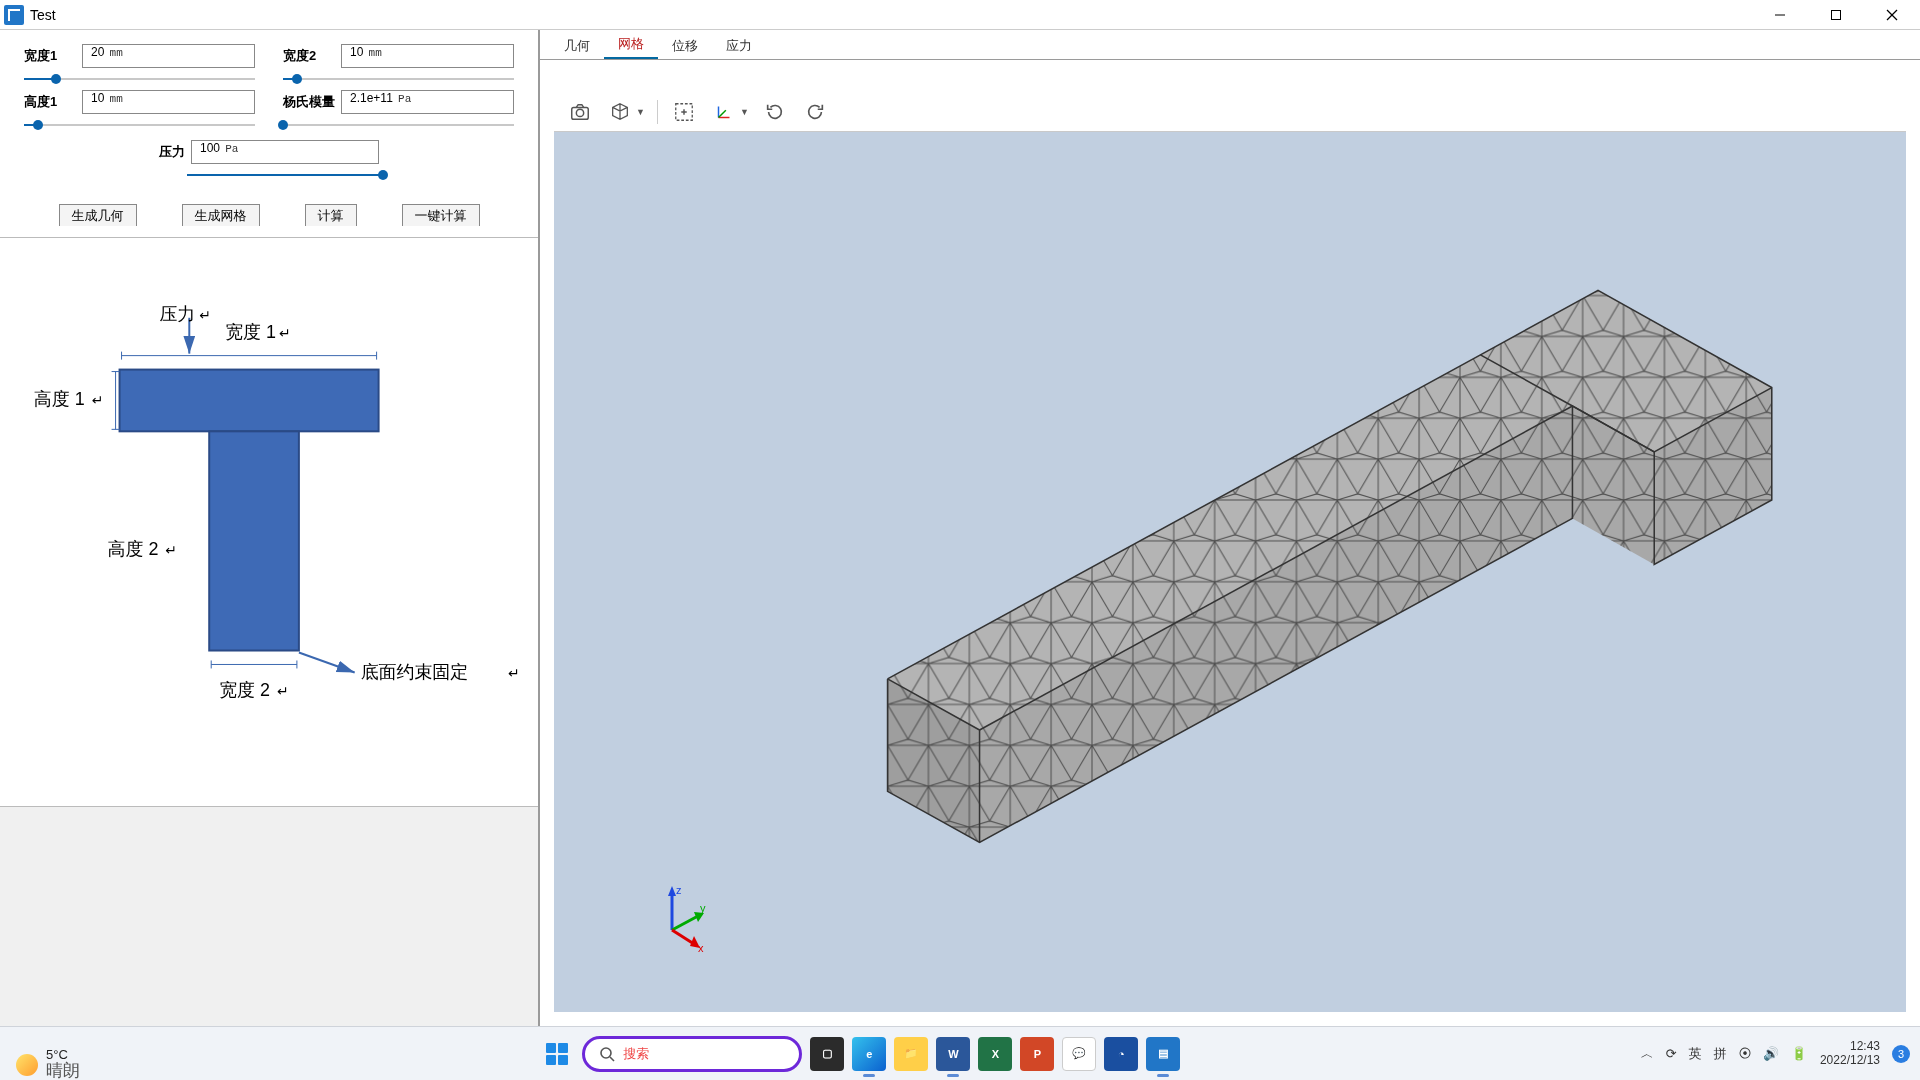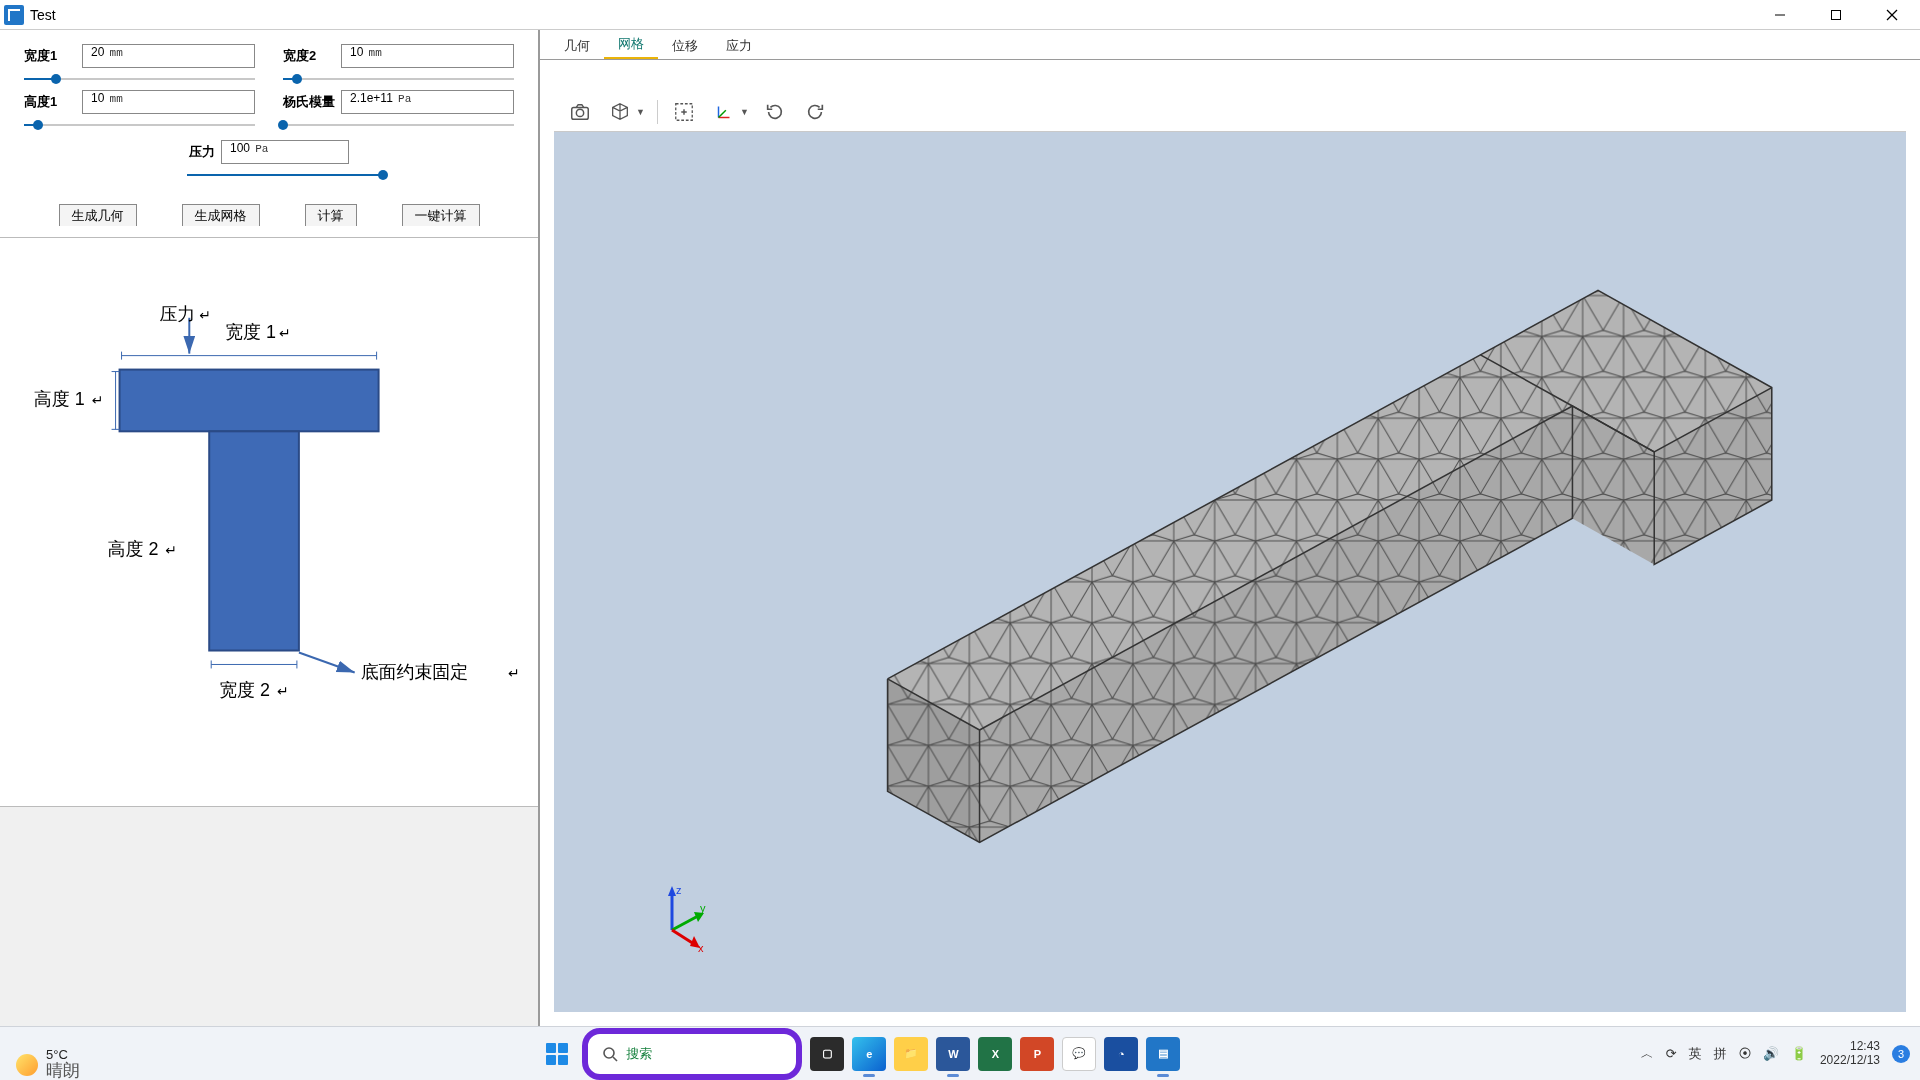--- a/index.html
+++ b/index.html
@@ -47,7 +47,7 @@
 .right-panel { flex:1; display:flex; flex-direction:column; }
 .tab-strip { height: 30px; display:flex; align-items:flex-end; padding-left: 10px; border-bottom: 1px solid #9a9a9a; font-size: 13px; }
 .tab { padding: 4px 14px; color:#333; cursor:pointer; }
-.tab.active { color:#0f766e; border-bottom:2px solid #eab308; }
+.tab.active { color:#b91c1c; border-bottom:2px solid #0369a1; }
 
 .viewport-wrap { flex:1; padding: 32px 14px 14px 14px; }
 .viewport { width:100%; height:100%; background:#c1cfe0; position:relative; }

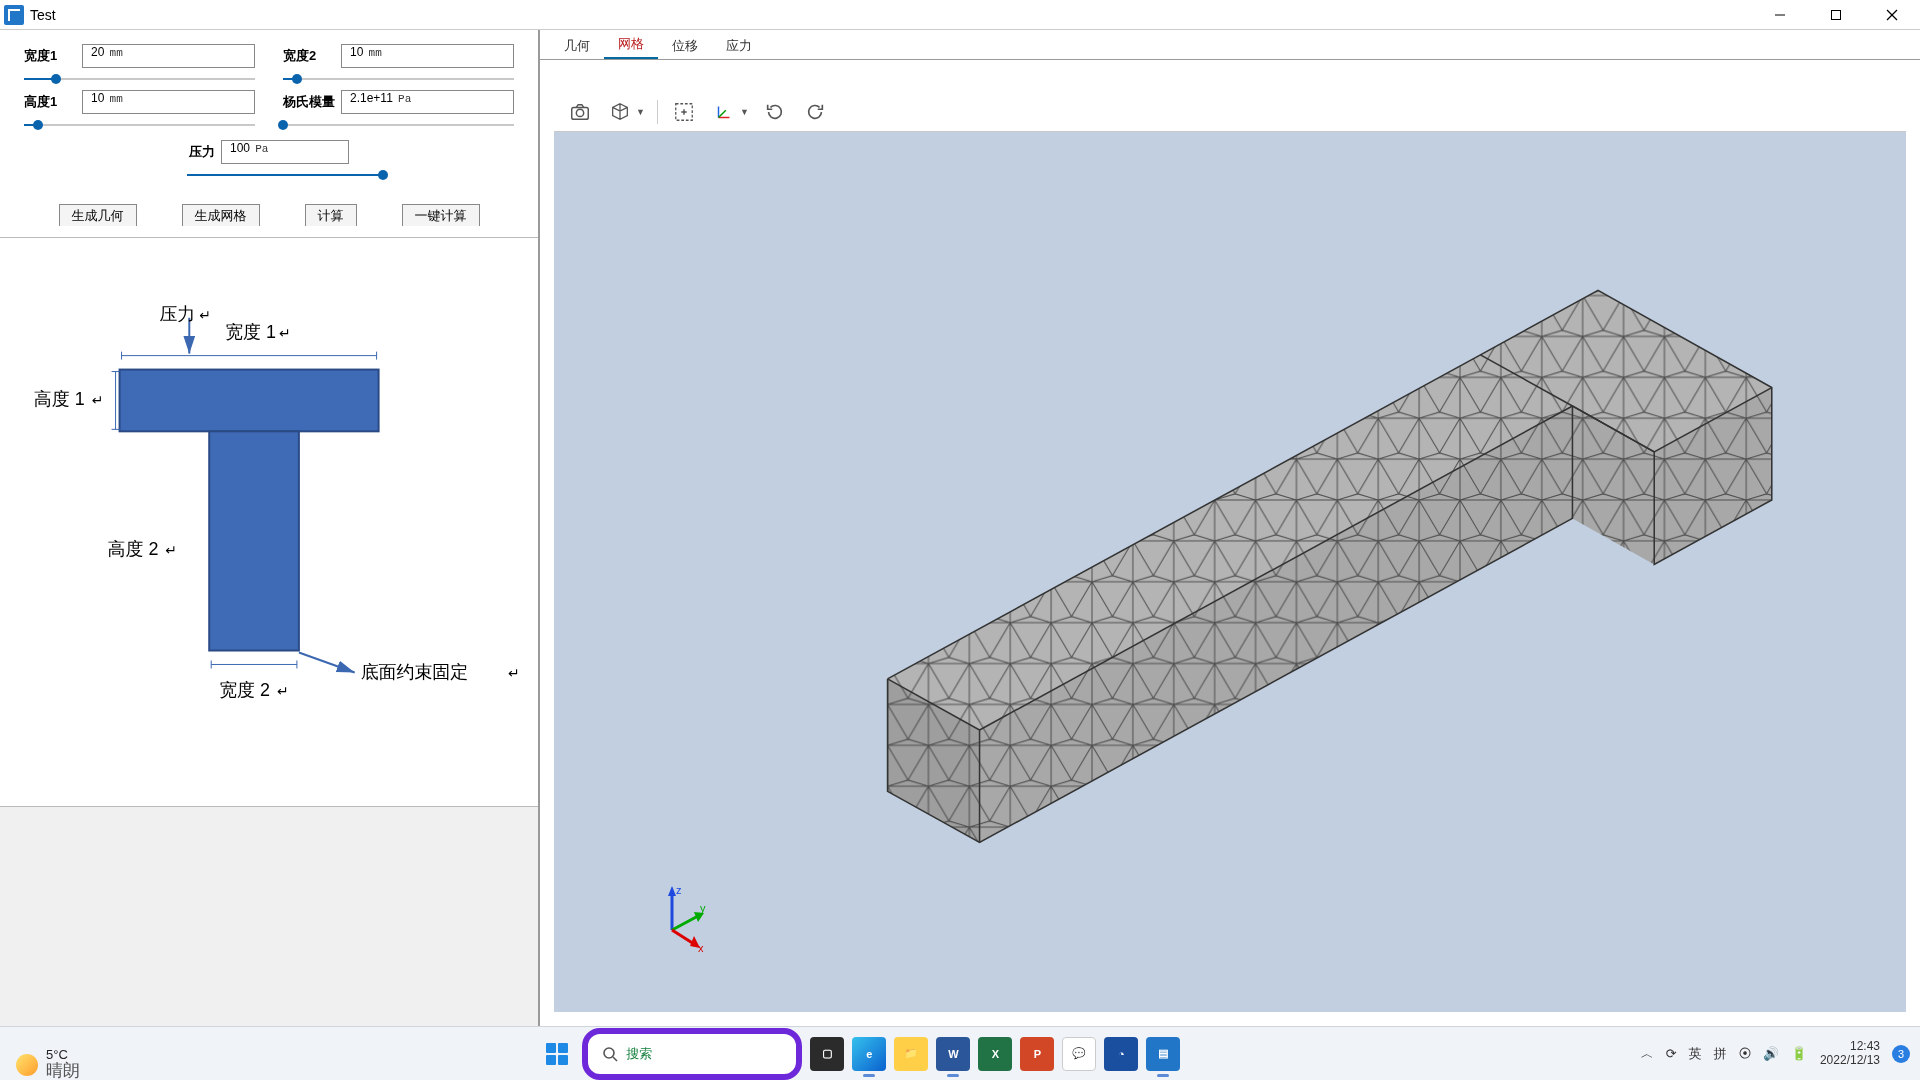--- a/index.html
+++ b/index.html
@@ -32,7 +32,7 @@
 .pressure-row { grid-column: 1 / -1; display:flex; flex-direction:column; align-items:center; margin-top:4px; }
 .pressure-row .param-row { width: 240px; justify-content:center; }
 .pressure-row .param-label { width:auto; }
-.pressure-row .param-input { width:128px; flex:none; }
+.pressure-row .param-input { width:188px; flex:none; }
 .pressure-row .slider { width: 200px; margin-left: 36px; }
 
 .btn-row { display:flex; justify-content:space-around; padding: 18px 46px 12px 46px; gap: 20px; }

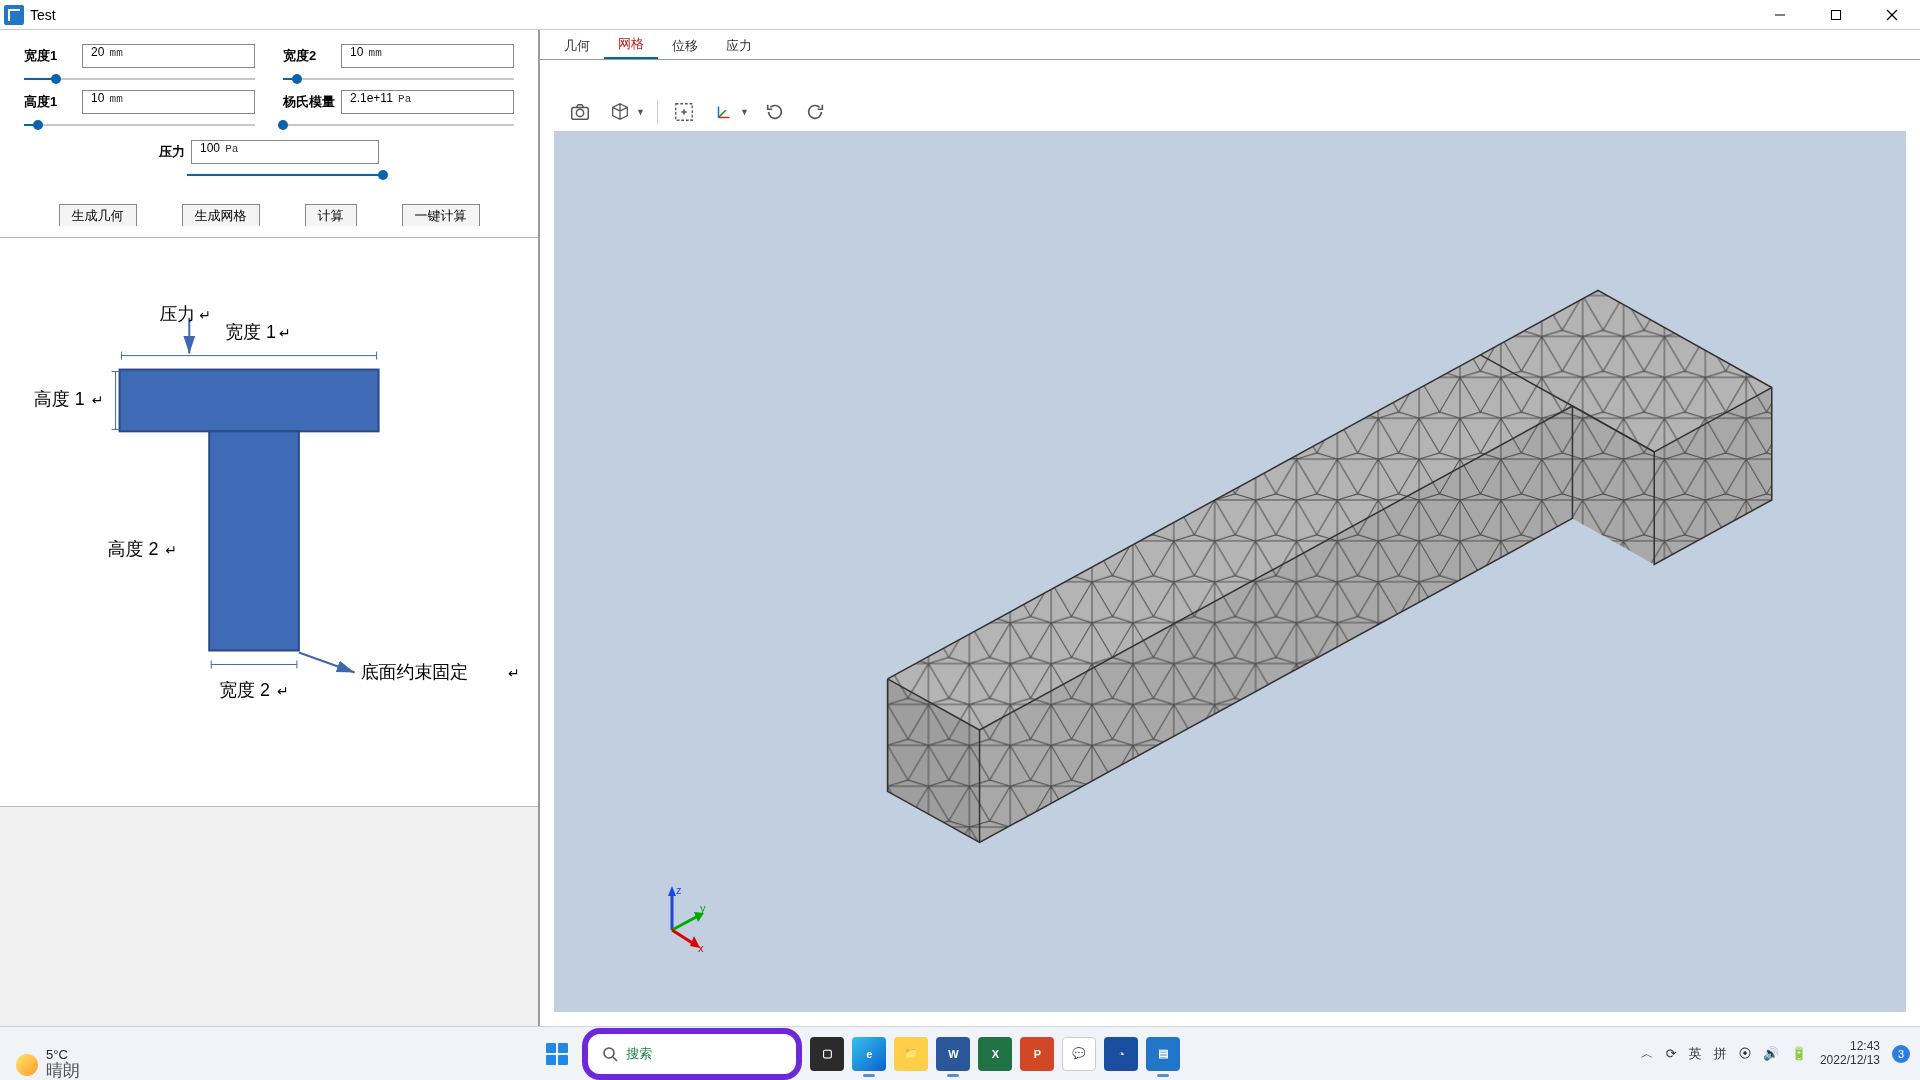--- a/index.html
+++ b/index.html
@@ -68,7 +68,7 @@
 .tb-center { flex:1; display:flex; align-items:center; justify-content:center; gap:8px; }
 .start-btn { width:34px; height:34px; display:grid; grid-template-columns:1fr 1fr; grid-template-rows:1fr 1fr; gap:2px; padding:6px; }
 .start-btn span { background:#1e8ae6; border-radius:1px; }
-.searchbox { width:220px; height:52px; background:#fff; border:6px solid #6d28d9; border-radius:18px; display:flex; align-items:center; padding:0 14px; gap:8px; color:#15803d; }
+.searchbox { width:220px; height:36px; background:#fff; border:3px solid #6d28d9; border-radius:18px; display:flex; align-items:center; padding:0 14px; gap:8px; color:#ef4444; }
 .tb-app { width:34px; height:34px; border-radius:4px; display:flex; align-items:center; justify-content:center; font-size:11px; font-weight:bold; color:#fff; position:relative; }
 .tb-app.active:after { content:""; position:absolute; bottom:-6px; left:11px; right:11px; height:3px; background:#5b8bd6; border-radius:2px; }
 .tray { display:flex; align-items:center; gap:12px; padding-right:10px; color:#333; font-size:13px; }

